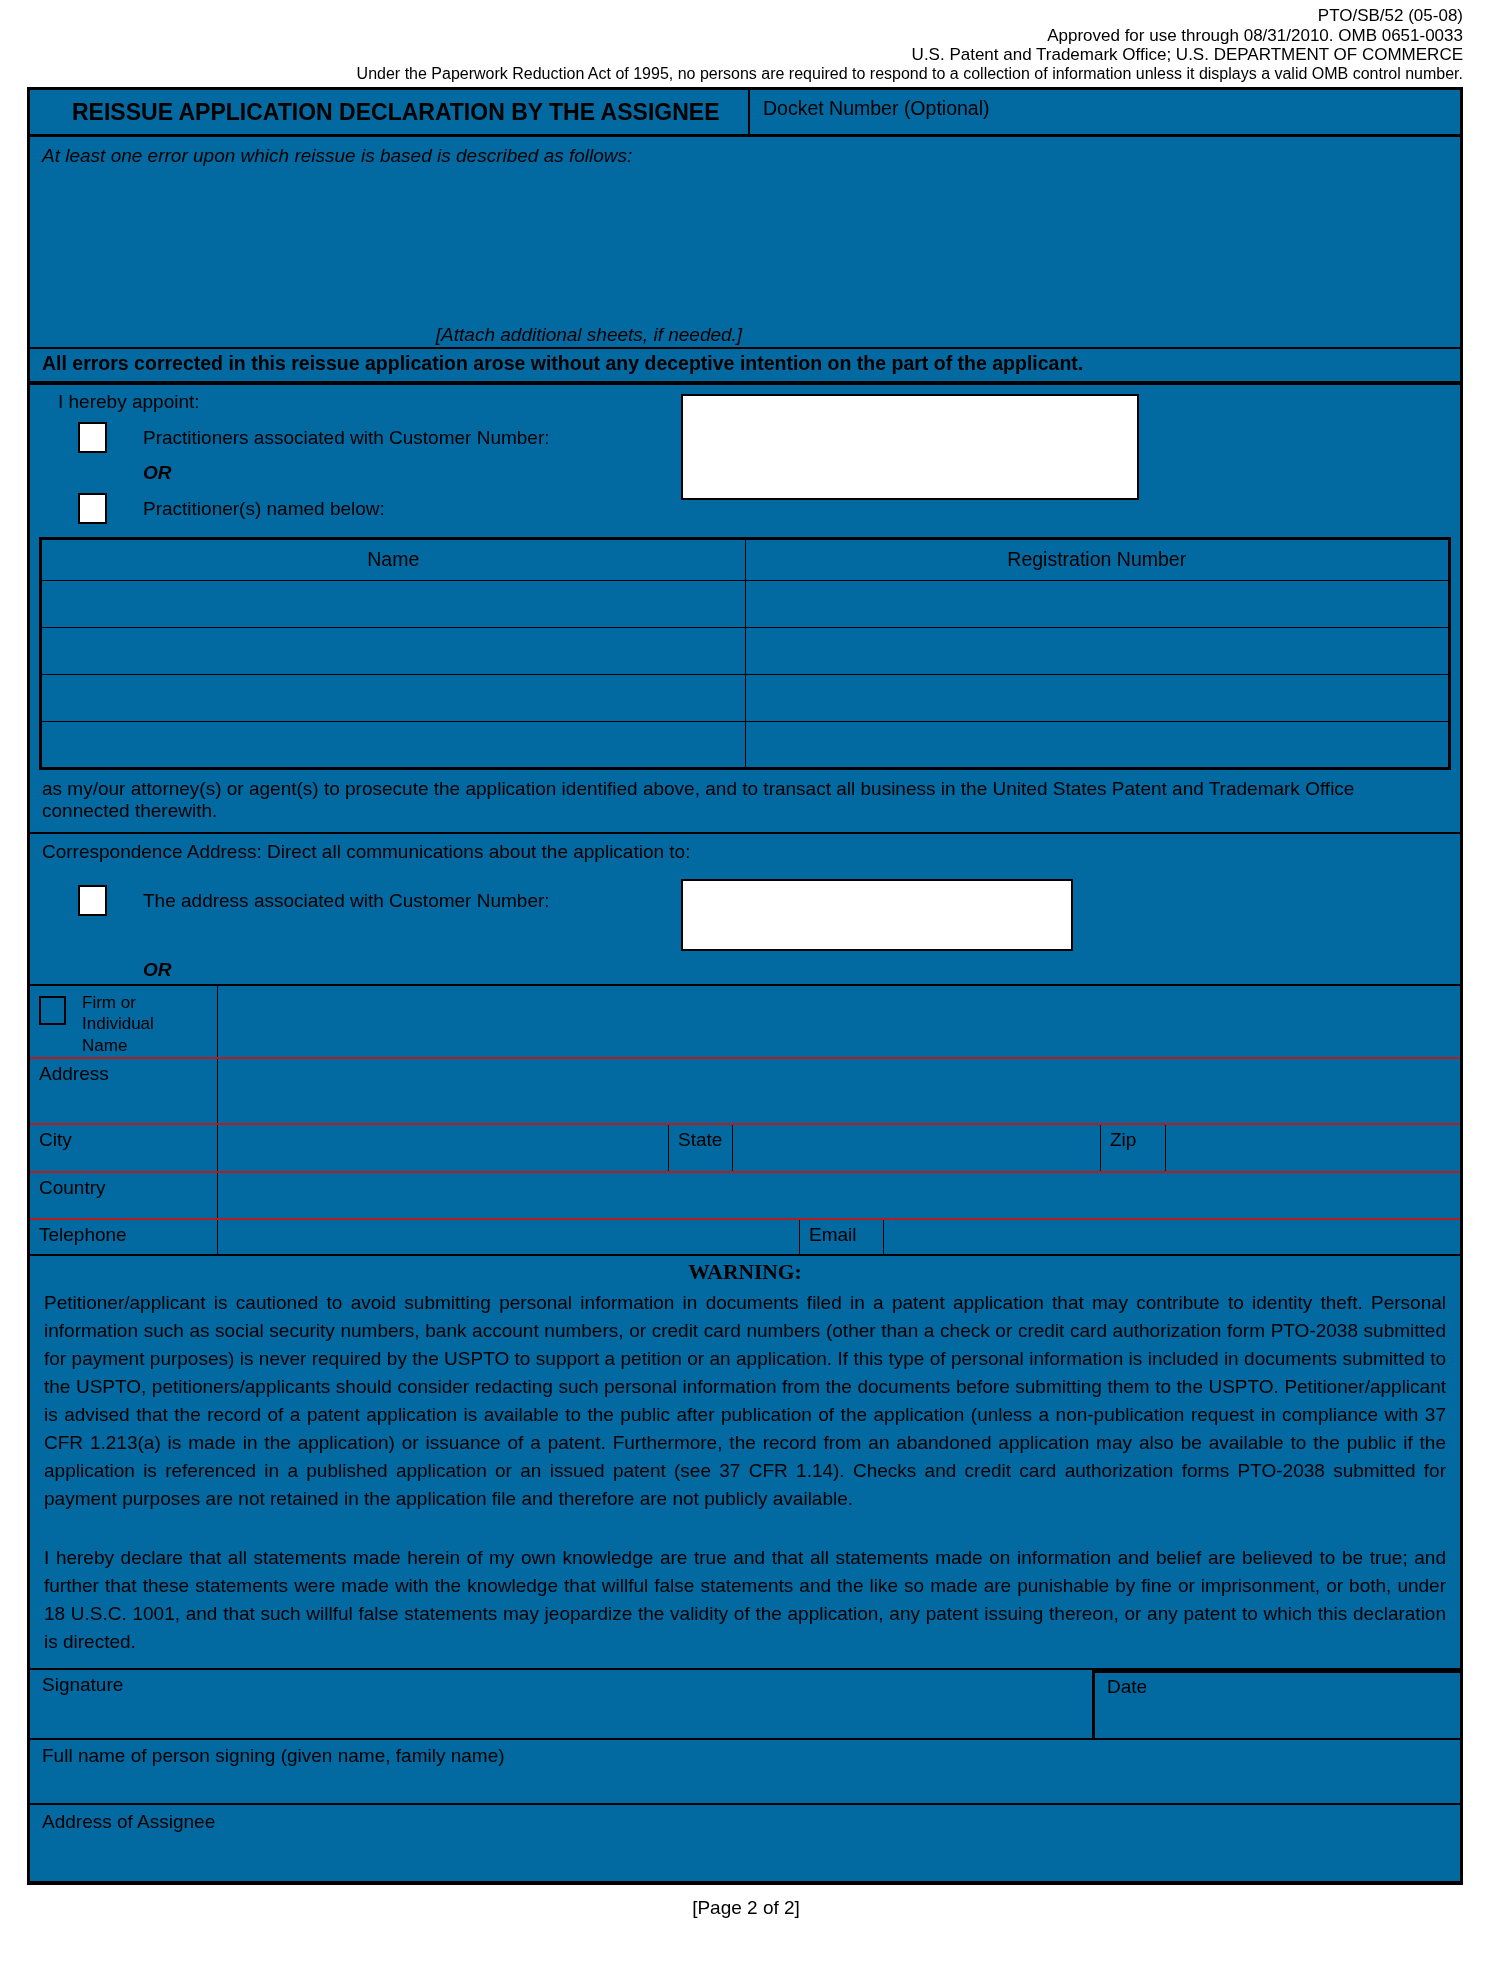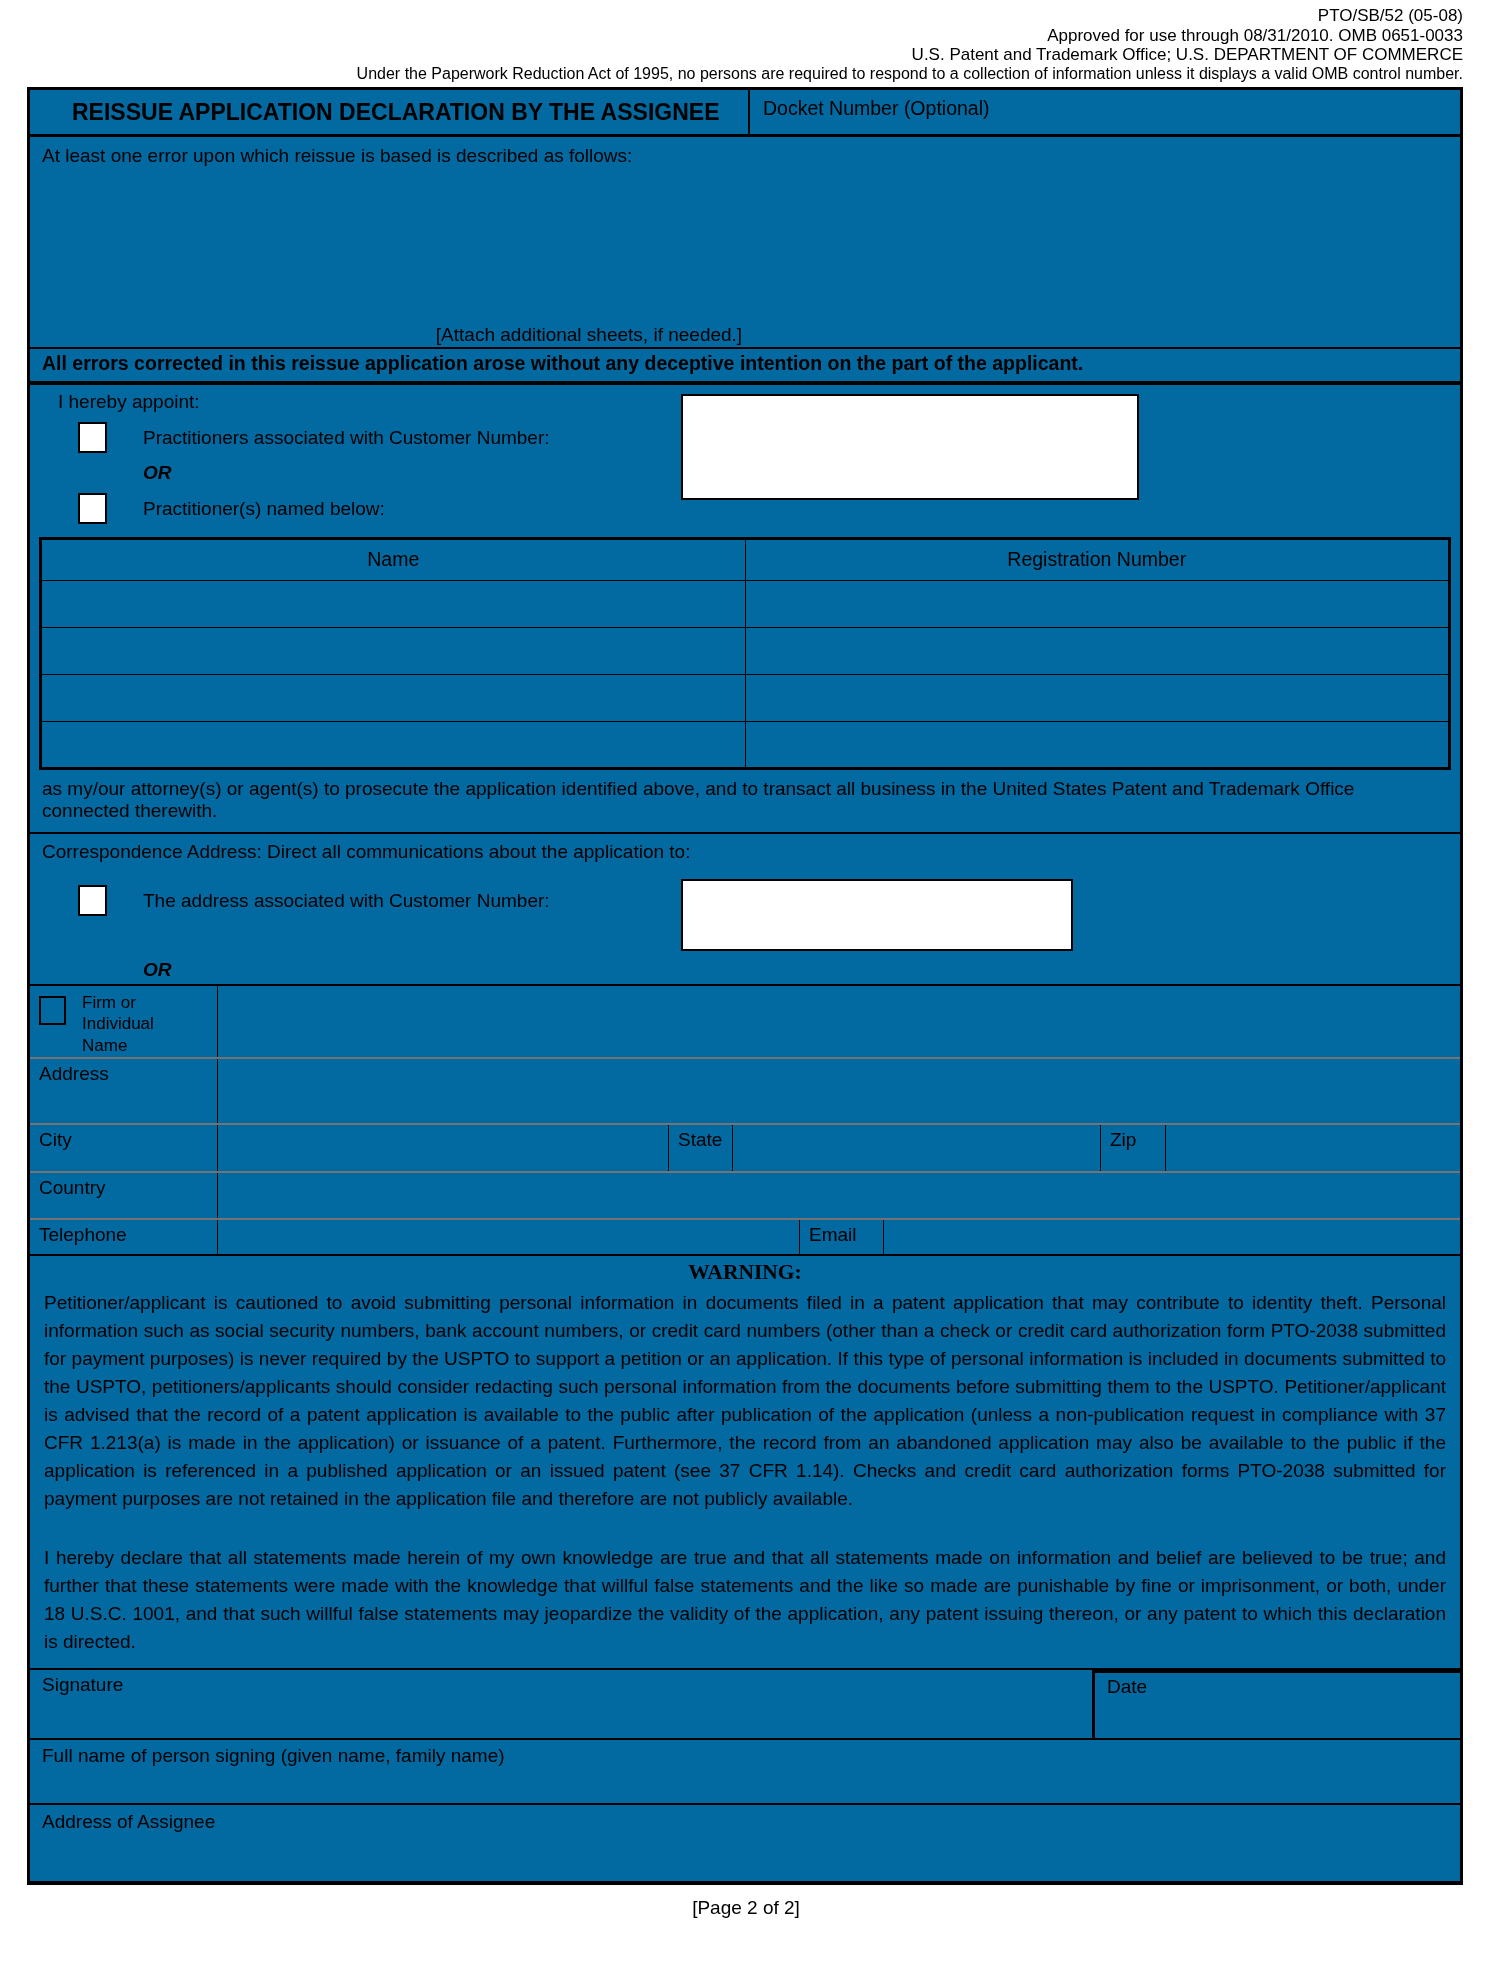--- a/index.html
+++ b/index.html
@@ -43,7 +43,7 @@
   }
 
   
-  .error-sec { position:relative; height:212px; border-bottom:2px solid #000; }
+  .error-sec { position:relative; height:212px; border-bottom:2px solid #000;font-style:italic; }
   .error-prompt { padding:8px 0 0 12px; }
   .error-blank { position:absolute; left:0; top:40px; right:0; bottom:30px; }
   .attach-note {

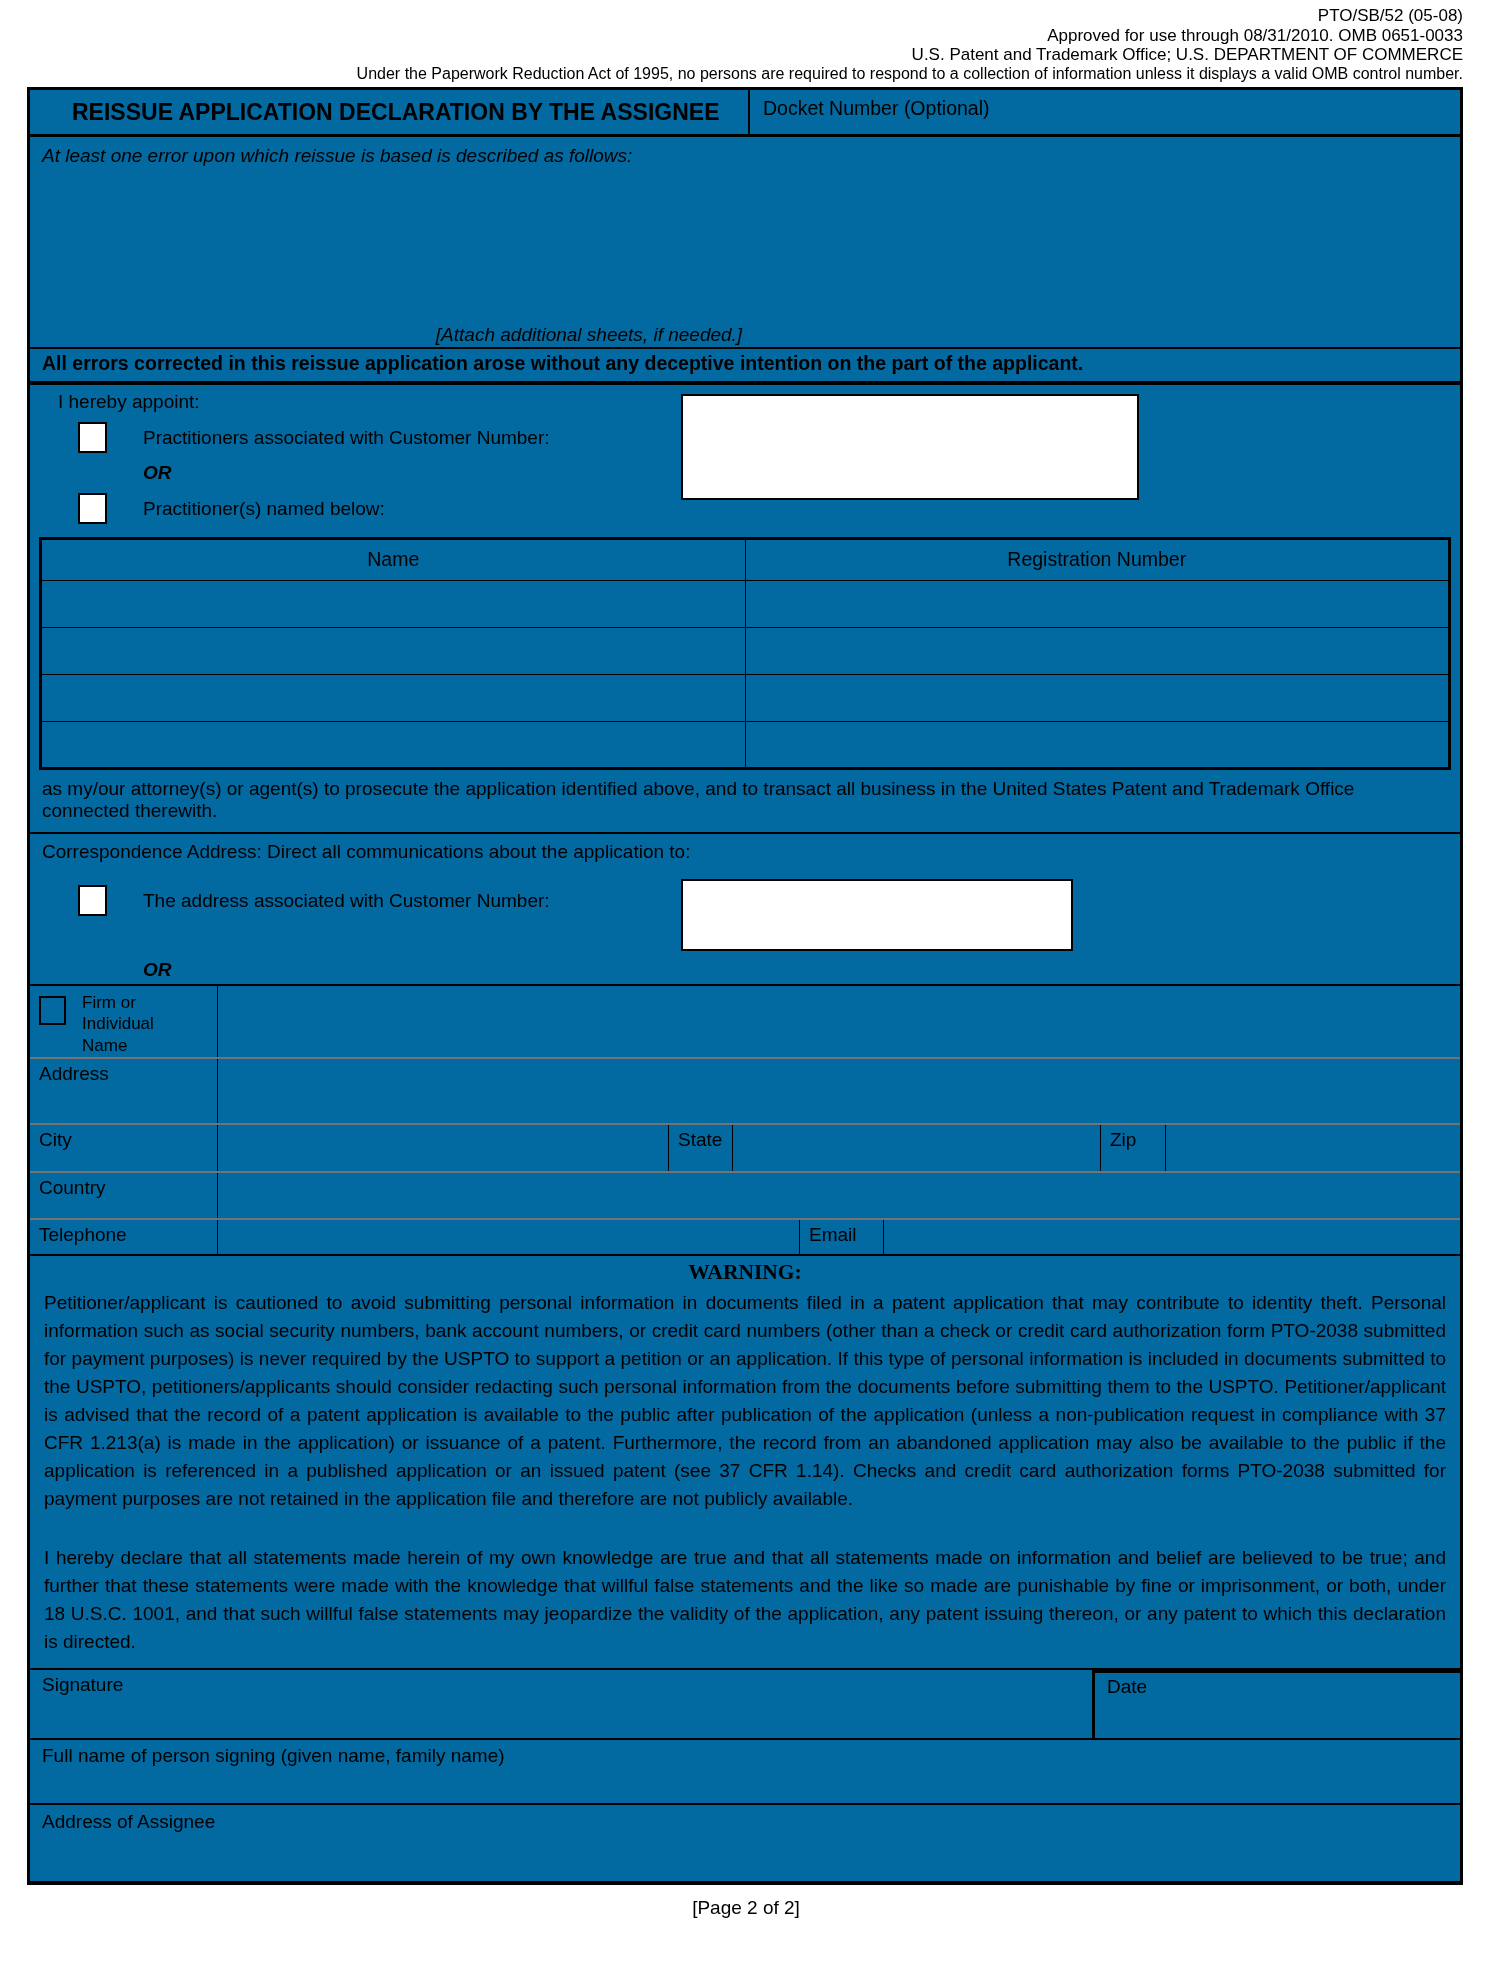--- a/index.html
+++ b/index.html
@@ -95,7 +95,7 @@
   .corr .or-label { position:absolute; left:0; bottom:3px; }
 
   
-  .addr-row { display:flex; border-bottom:2px solid #737373; }
+  .addr-row { display:flex; border-bottom:2px solid #b91c1c; }
   .addr-row:last-child { border-bottom:2px solid #000; }
   .lblcell { width:188px; border-right:1.5px solid #000; padding:4px 4px 0 9px; position:relative; }
   .incell { flex:1; }

